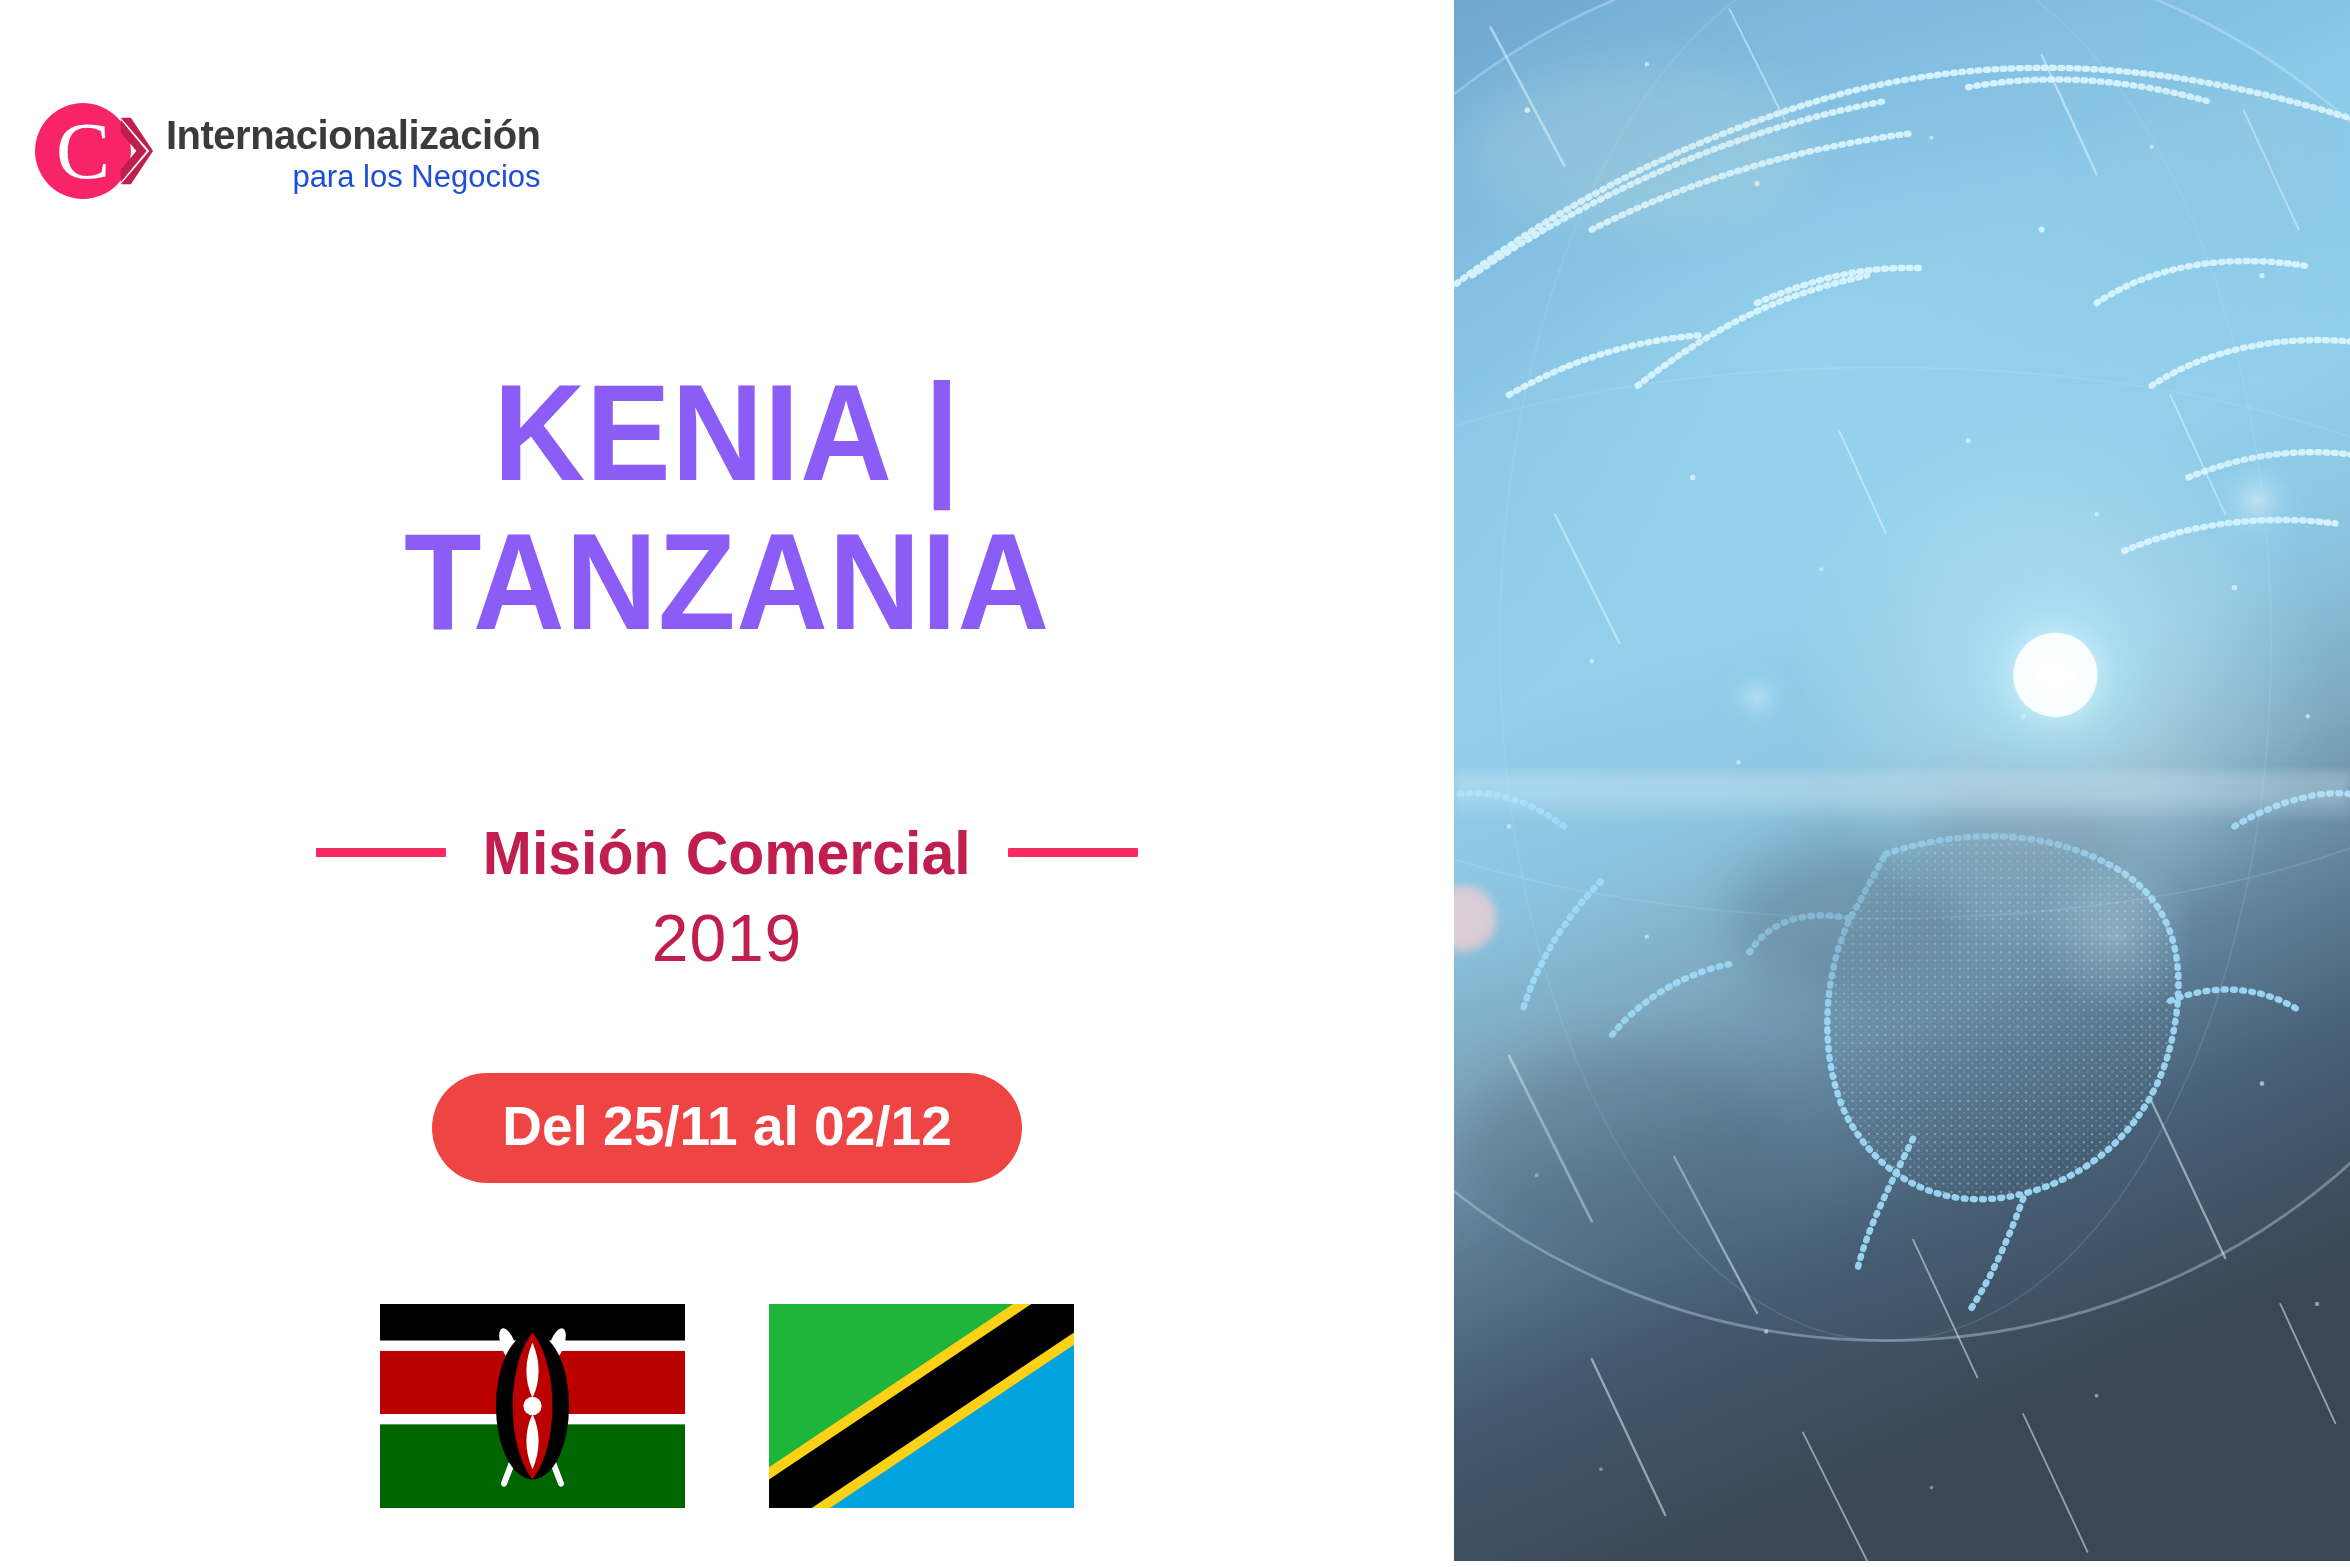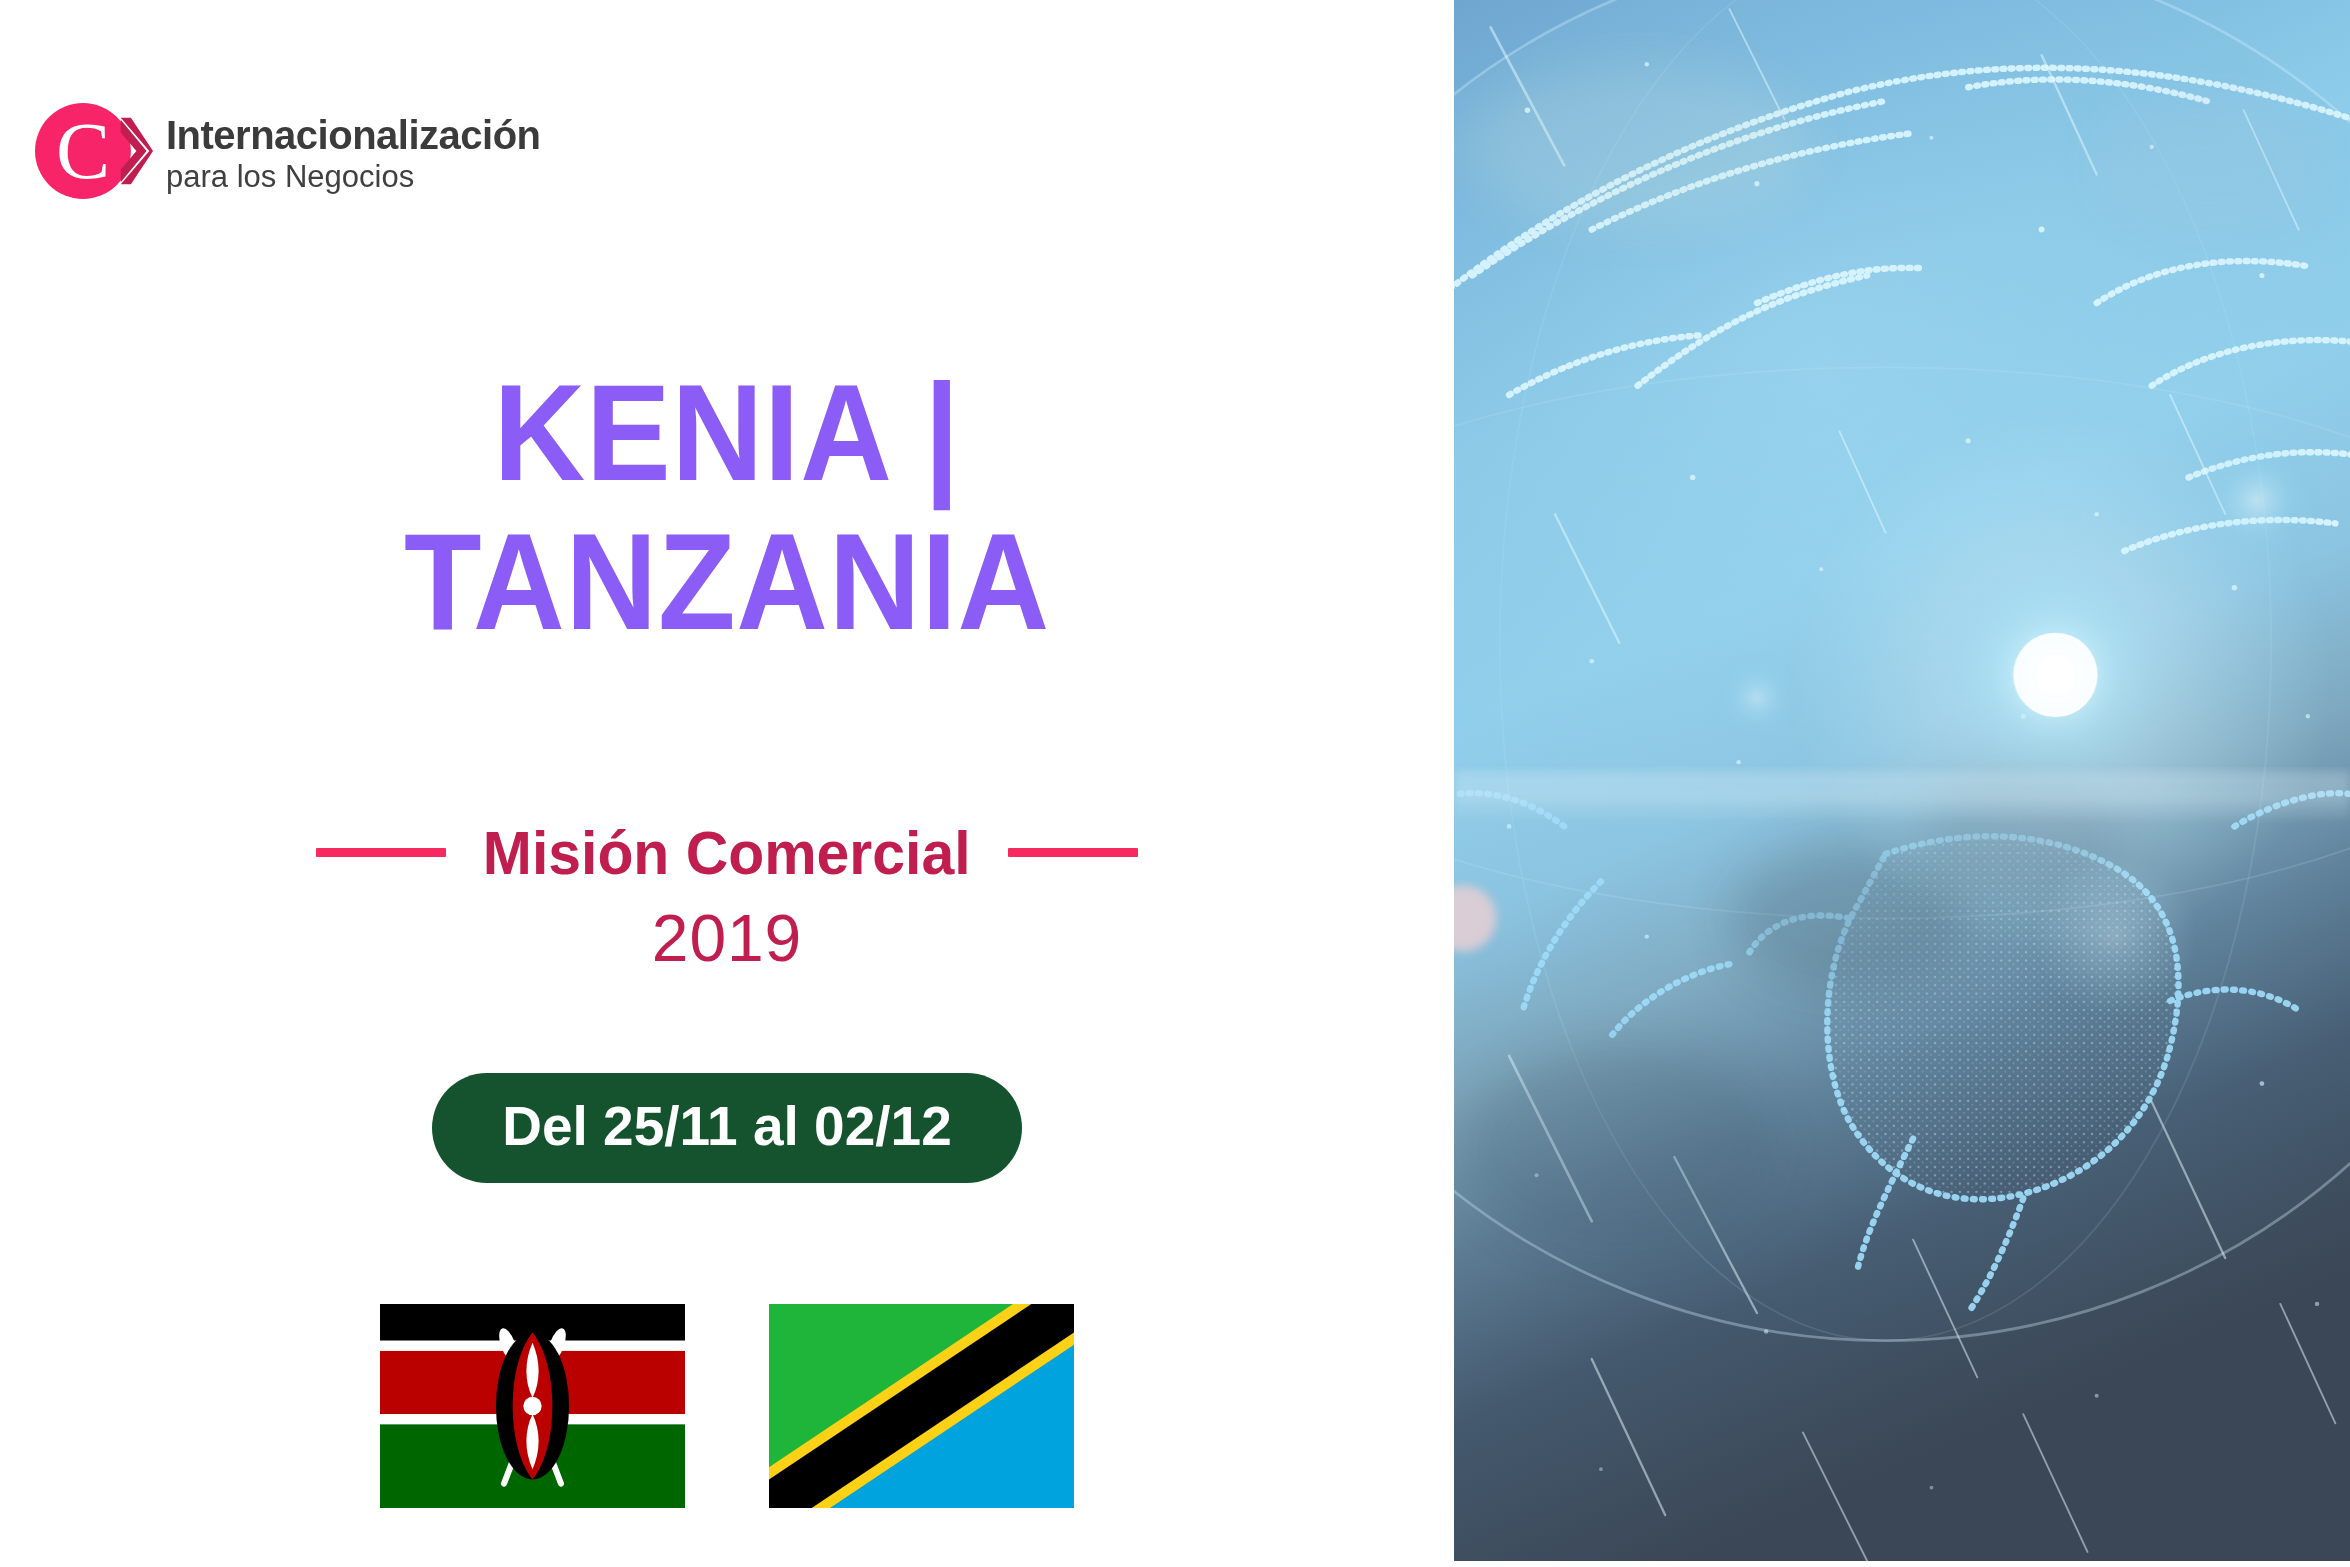--- a/index.html
+++ b/index.html
@@ -68,10 +68,11 @@
     font-family: "Liberation Sans", sans-serif;
     font-size: 31px;
     font-weight: normal;
-    color: #404040;
+    color: #1d4ed8;
     margin-top: 5.5px;
     letter-spacing: 0px;
     white-space: nowrap;
+    text-align: right;
   }
 
   

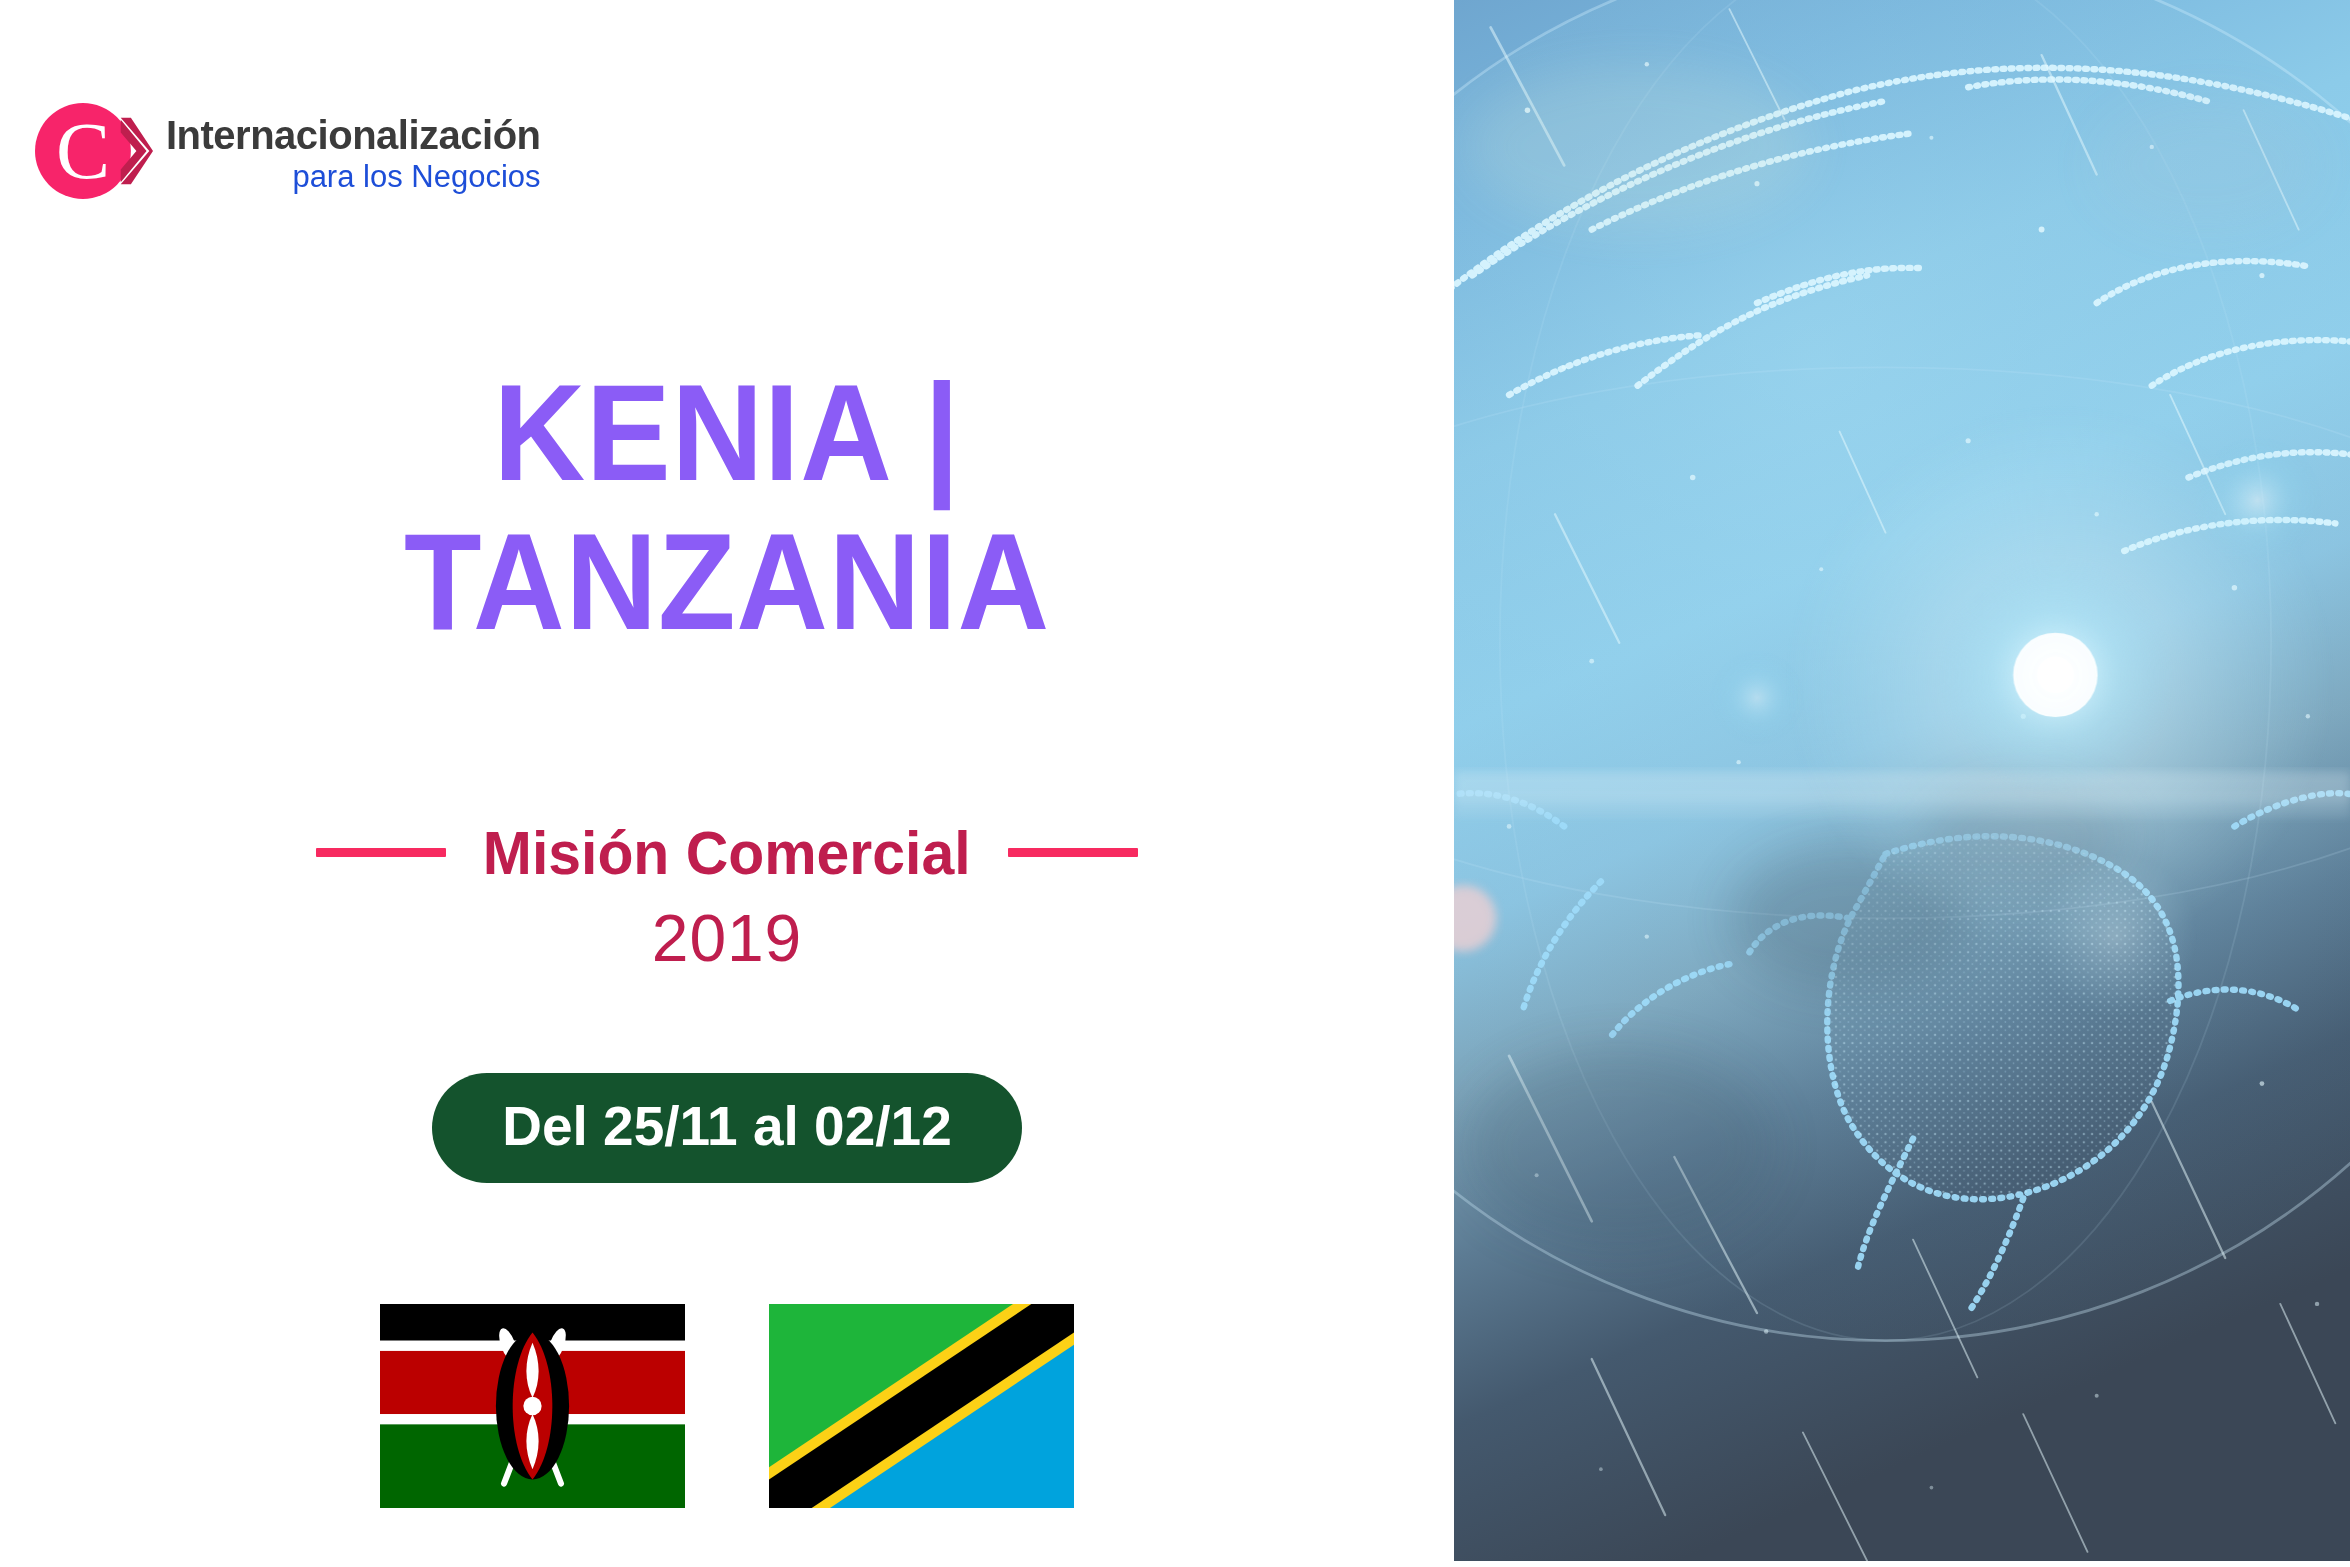--- a/index.html
+++ b/index.html
@@ -146,7 +146,7 @@
     justify-content: center;
   }
   .date-pill {
-    background: #14532d;
+    background: #ef4444;
     color: #ffffff;
     border-radius: 64px;
     padding: 26px 70px 29px 70px;

